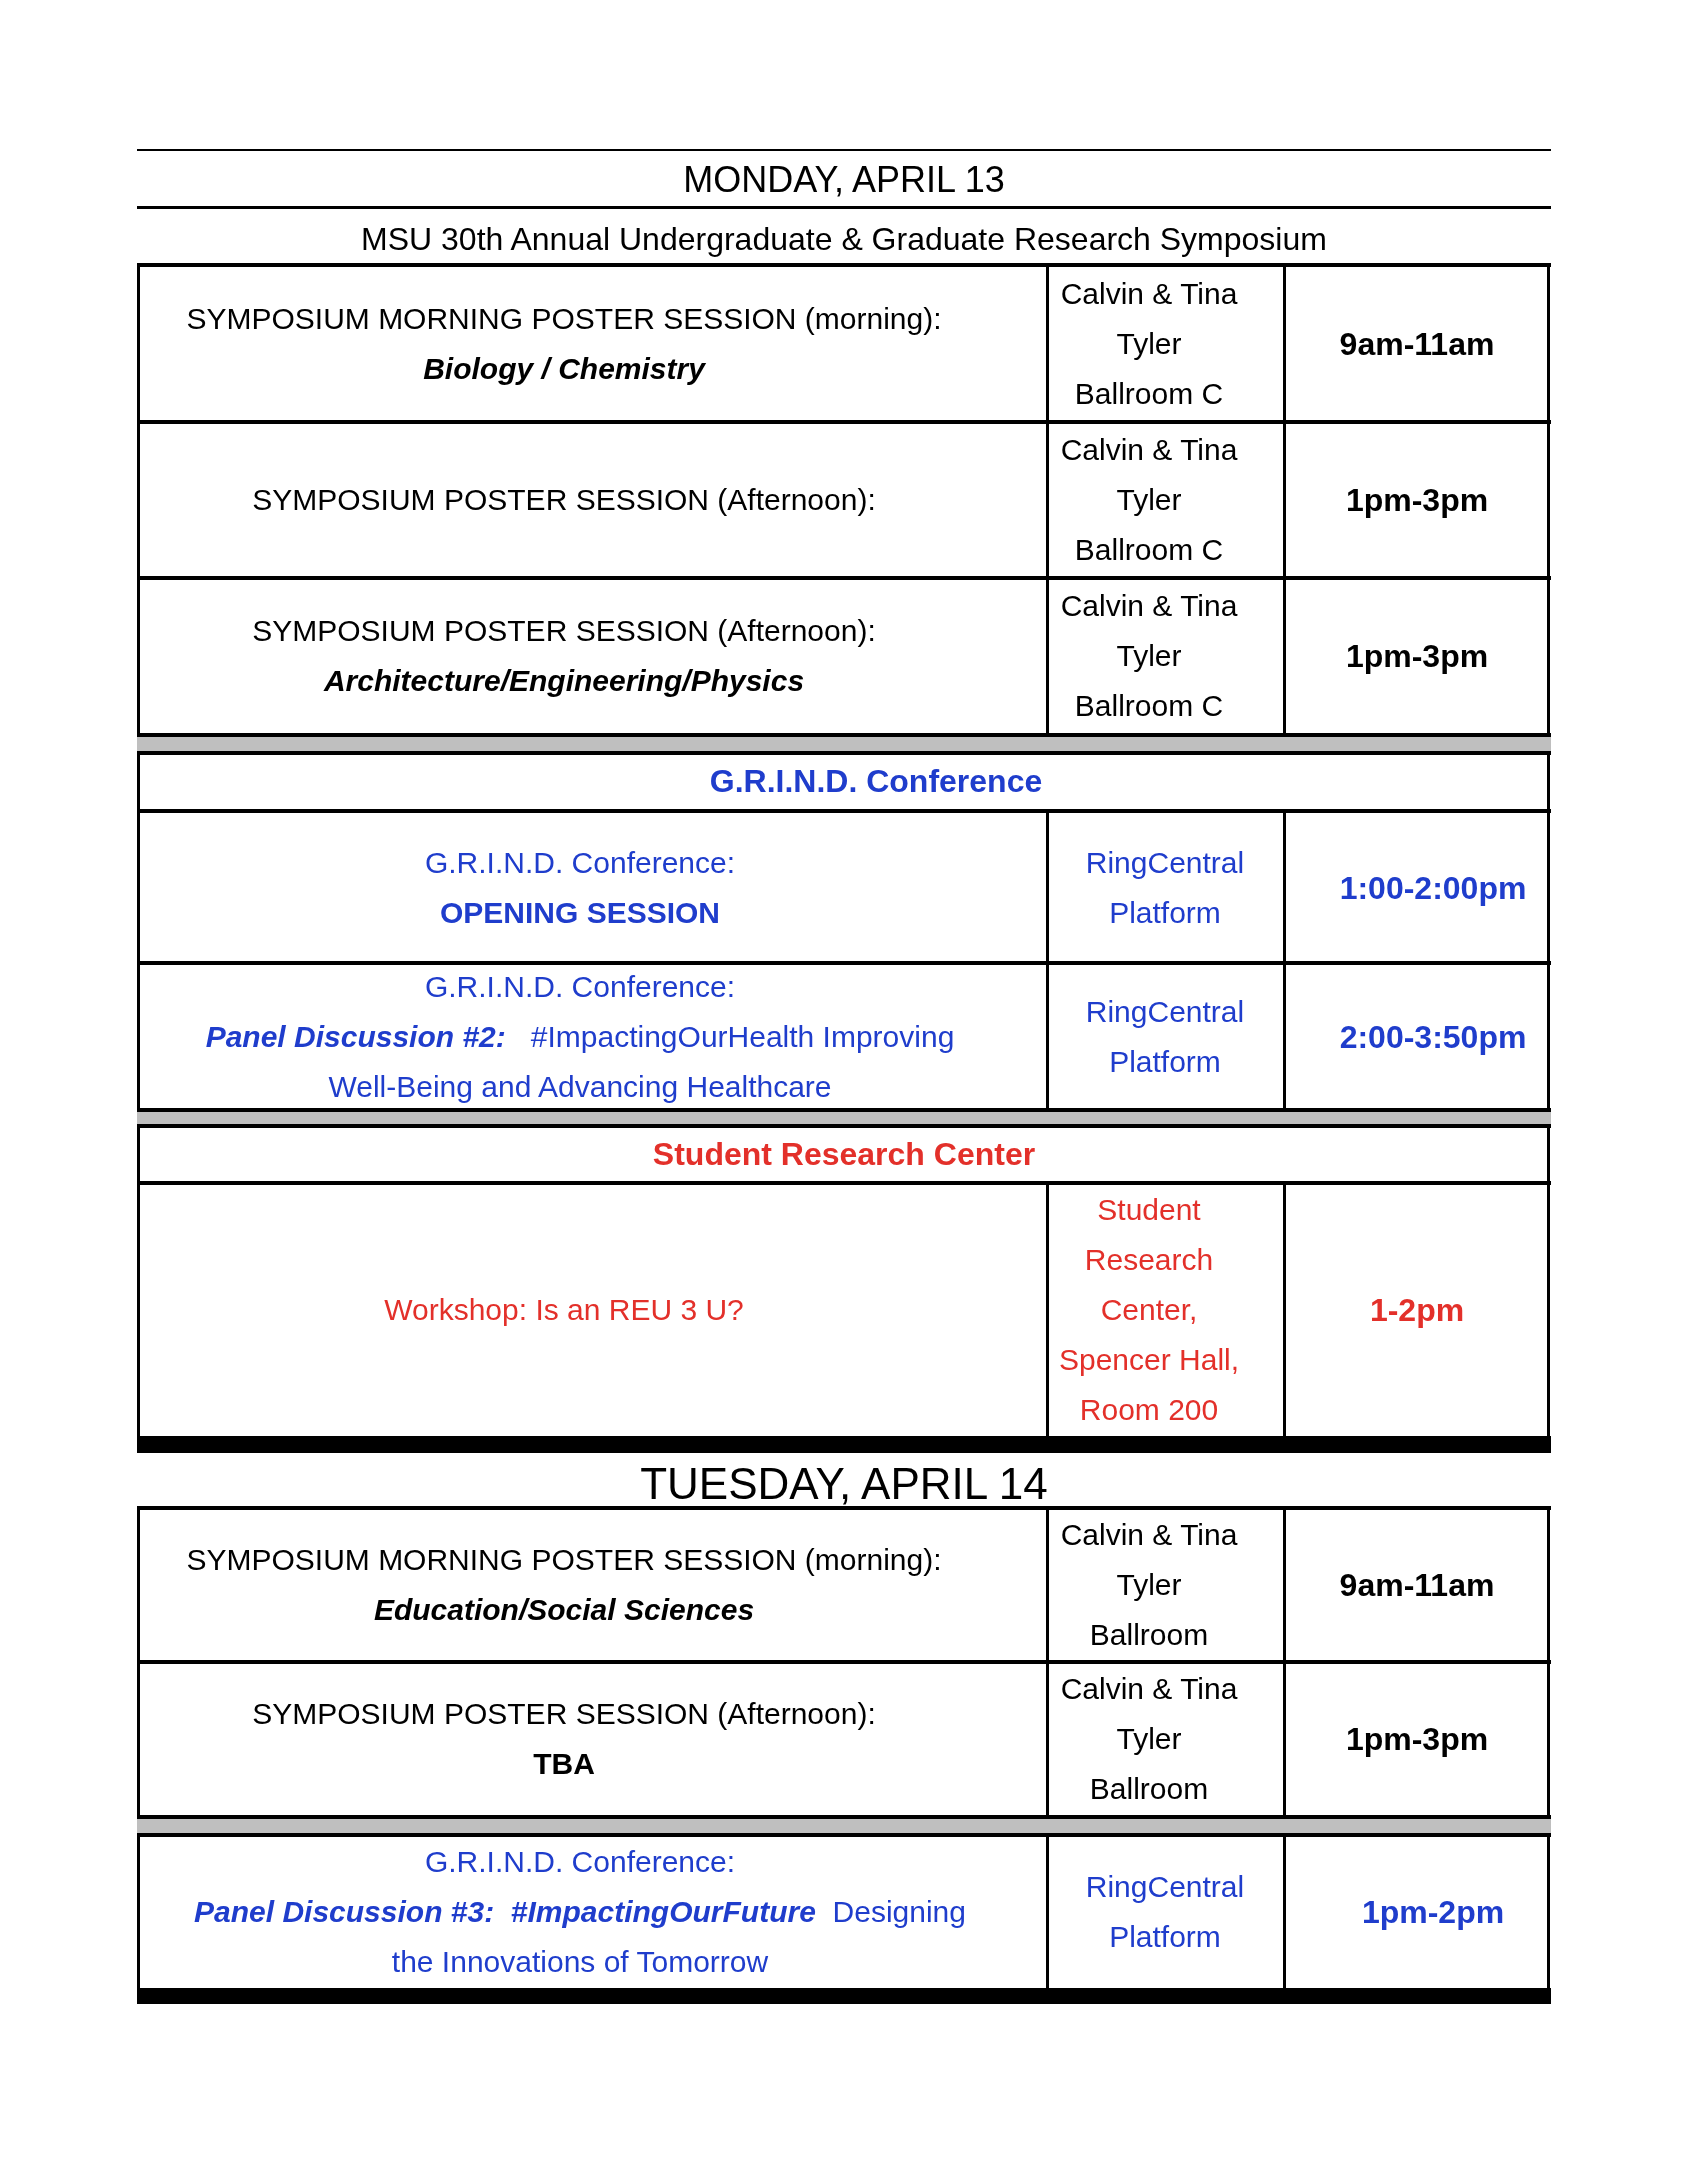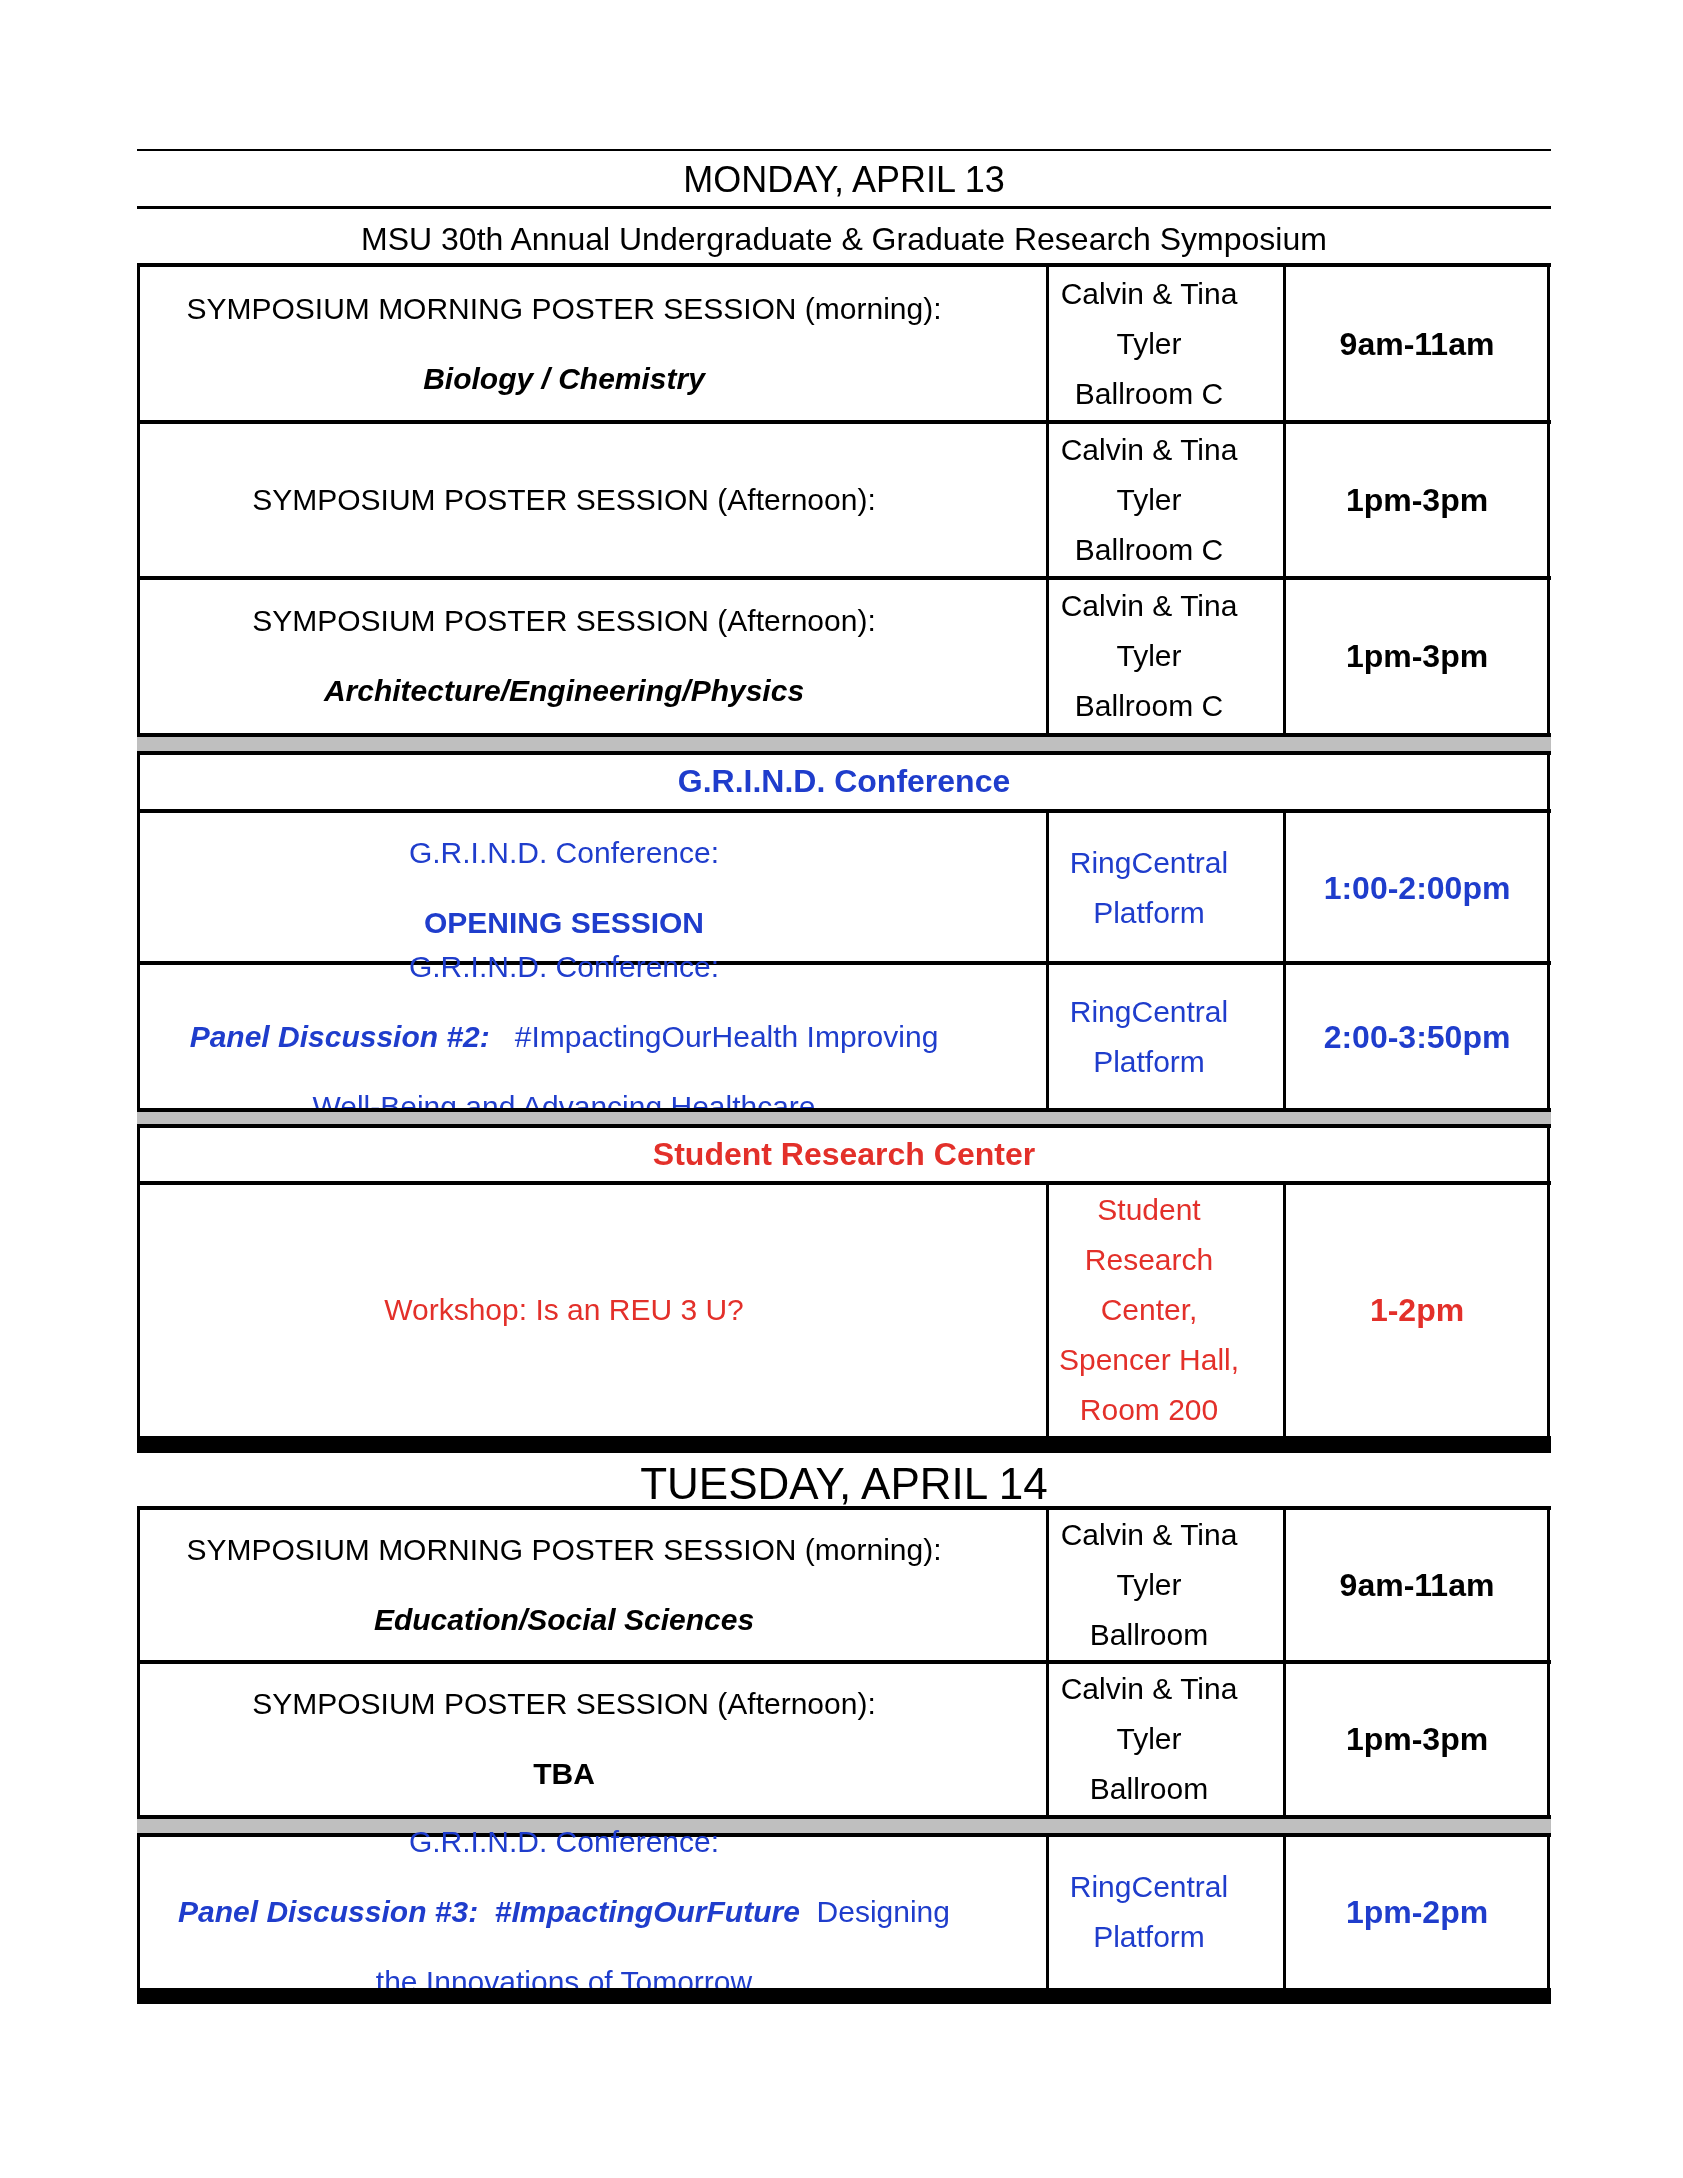--- a/index.html
+++ b/index.html
@@ -7,7 +7,7 @@
   .hline{position:absolute;left:137px;width:1414px;background:#000;}
   .title{position:absolute;left:137px;width:1414px;text-align:center;font-weight:normal;}
   .cell{position:absolute;box-sizing:border-box;display:flex;flex-direction:column;align-items:center;justify-content:center;text-align:center;line-height:50px;}
-  .c1{left:140px;width:848px;font-size:30px;gap:20px;}
+  .c1{left:140px;width:848px;font-size:30px;}
   .c2{left:1032px;width:234px;font-size:30px;}
   .c3{left:1287px;width:260px;font-size:32px;font-weight:bold;}
   .vline{position:absolute;width:3px;background:#000;}

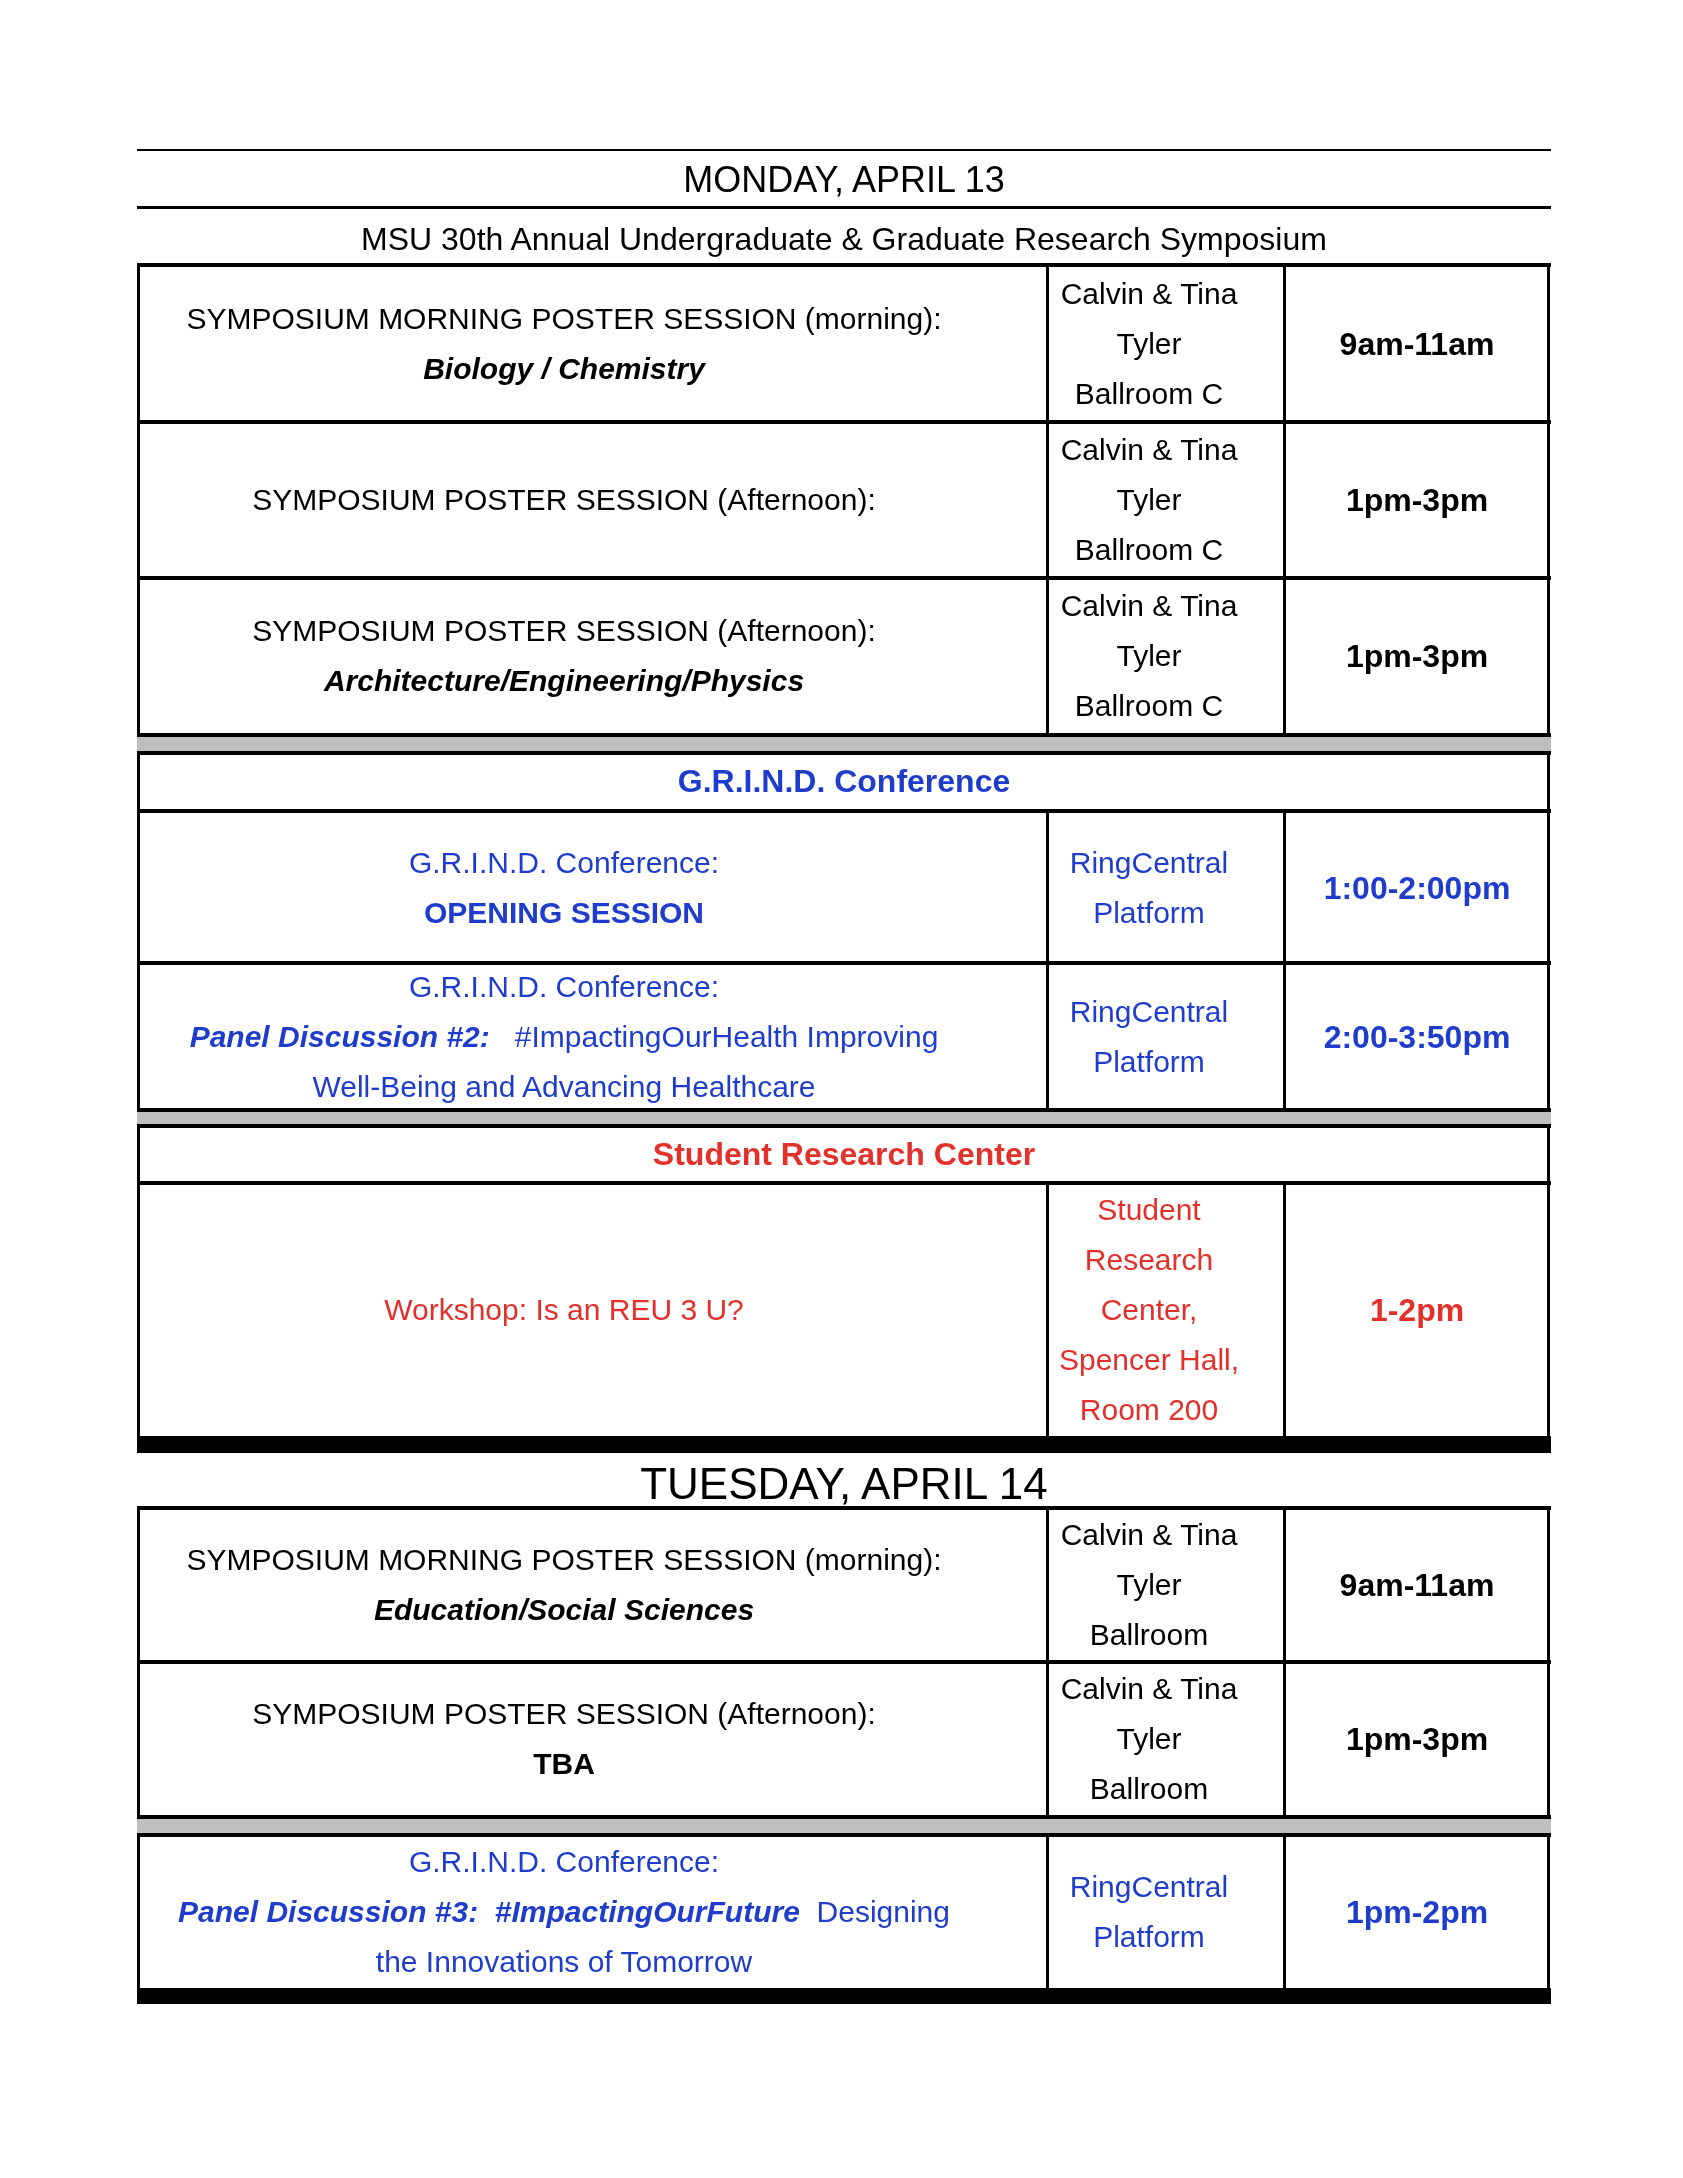--- a/index.html
+++ b/index.html
@@ -15,7 +15,7 @@
   .gray{position:absolute;left:137px;width:1414px;background:#bfbfbf;}
   .blackbar{position:absolute;left:137px;width:1414px;background:#000;}
   .section-head{position:absolute;left:140px;width:1408px;display:flex;align-items:center;justify-content:center;font-weight:bold;font-size:32px;}
-  .blue{color:#1f3dcc;}
+  .blue{color:#1f3dcc;padding-left:32px;}
   .red{color:#e3302a;}
   .bi{font-weight:bold;font-style:italic;}
   .b{font-weight:bold;}

